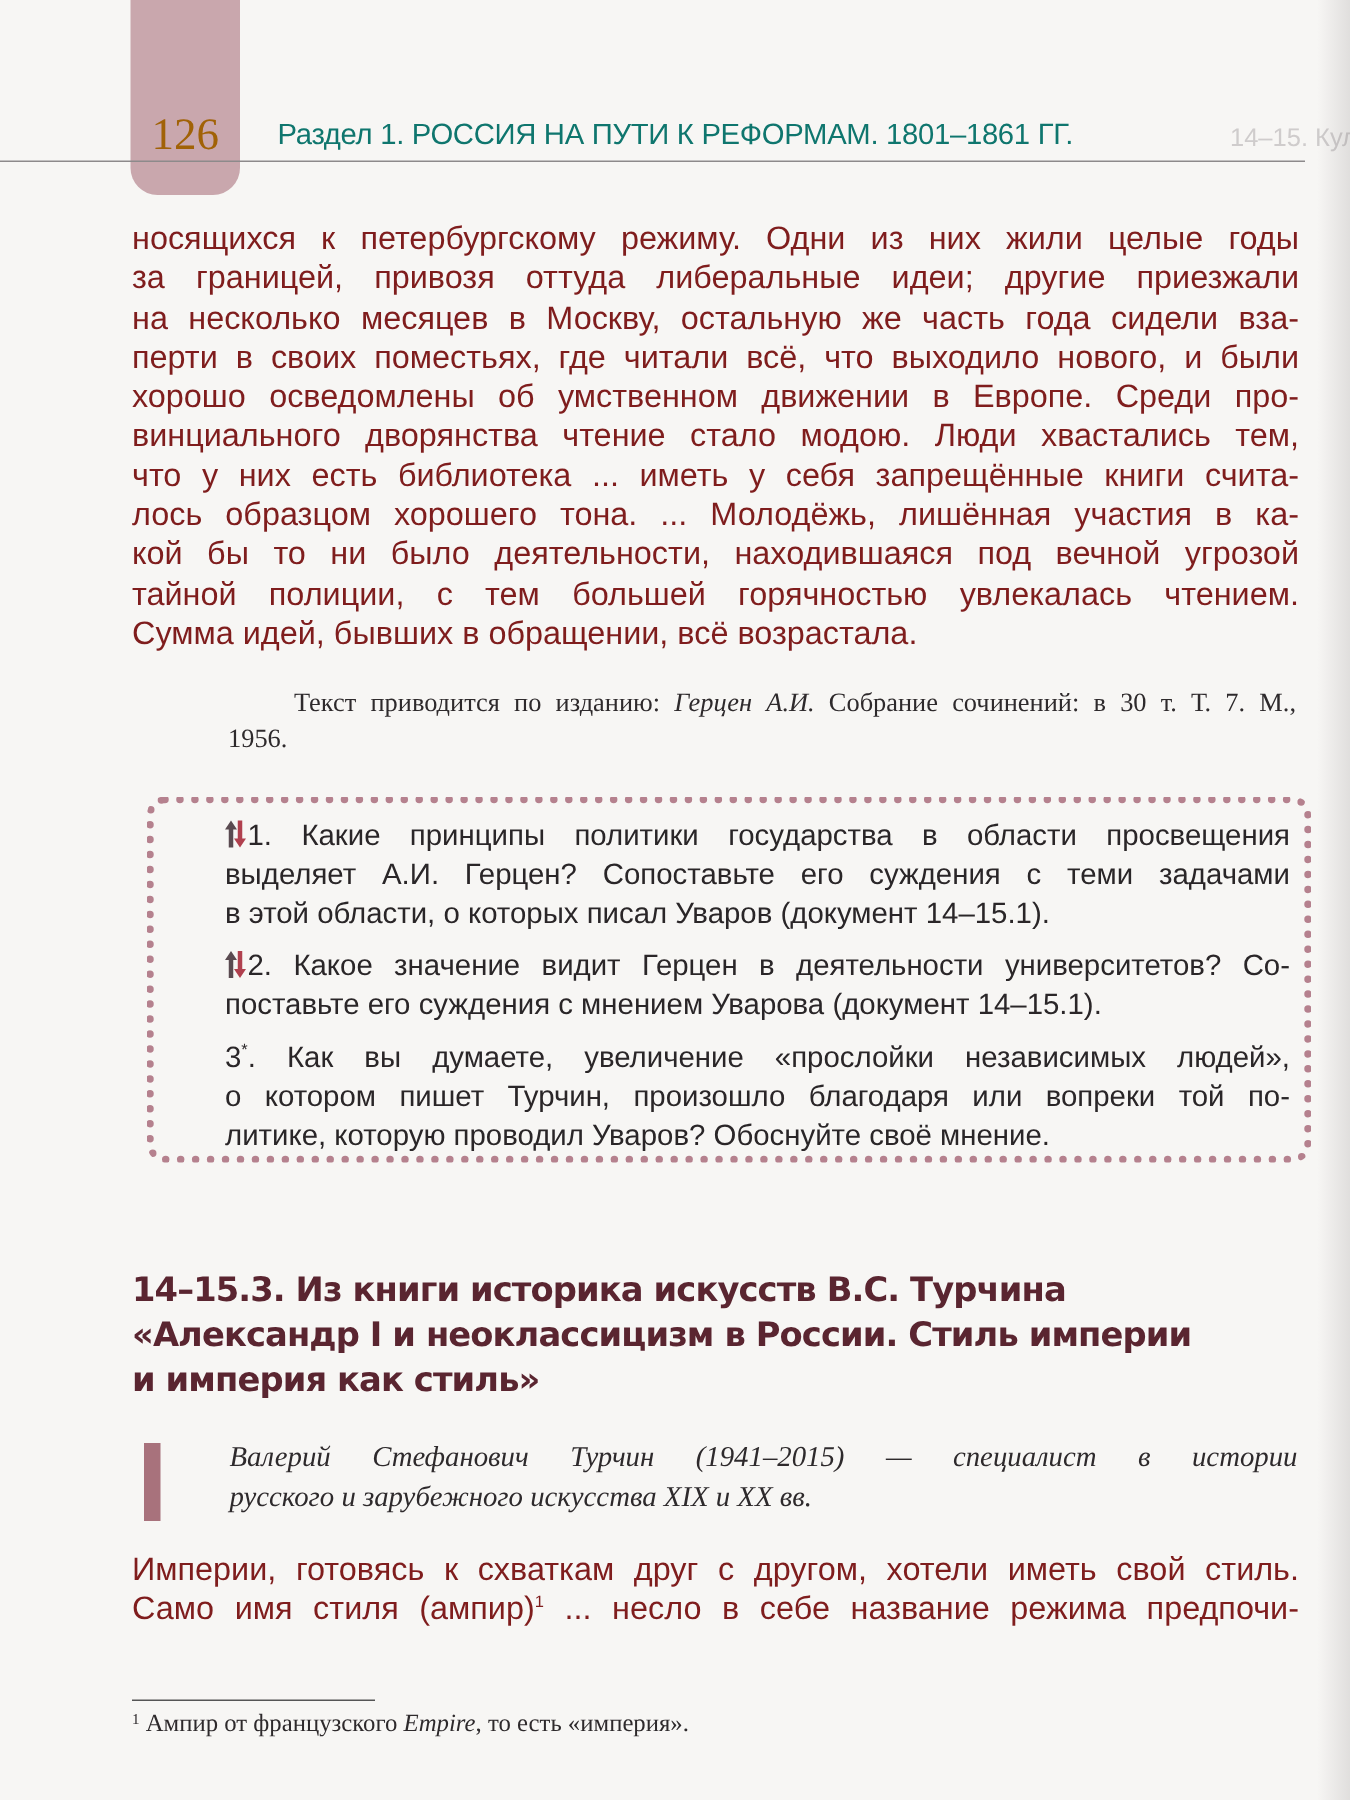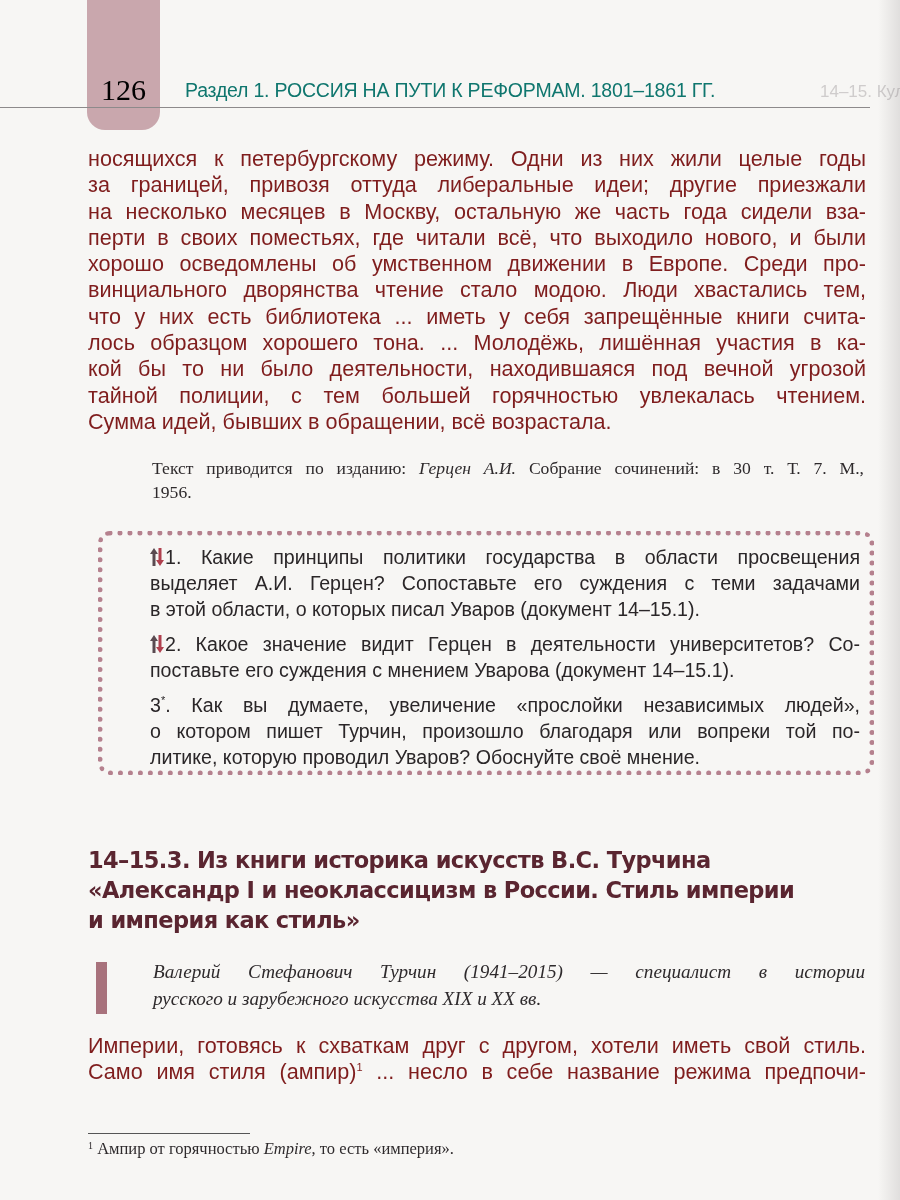--- a/index.html
+++ b/index.html
@@ -17,7 +17,7 @@
     }
     .page-number {
       position: absolute; left: 87px; top: 73px; width: 73px; text-align: center;
-      font-family: "Liberation Serif", serif; font-size: 30px; color: #000000;
+      font-family: "Liberation Serif", serif; font-size: 30px; color: #a16207;
     }
     .running-head {
       position: absolute; left: 185px; top: 79px;

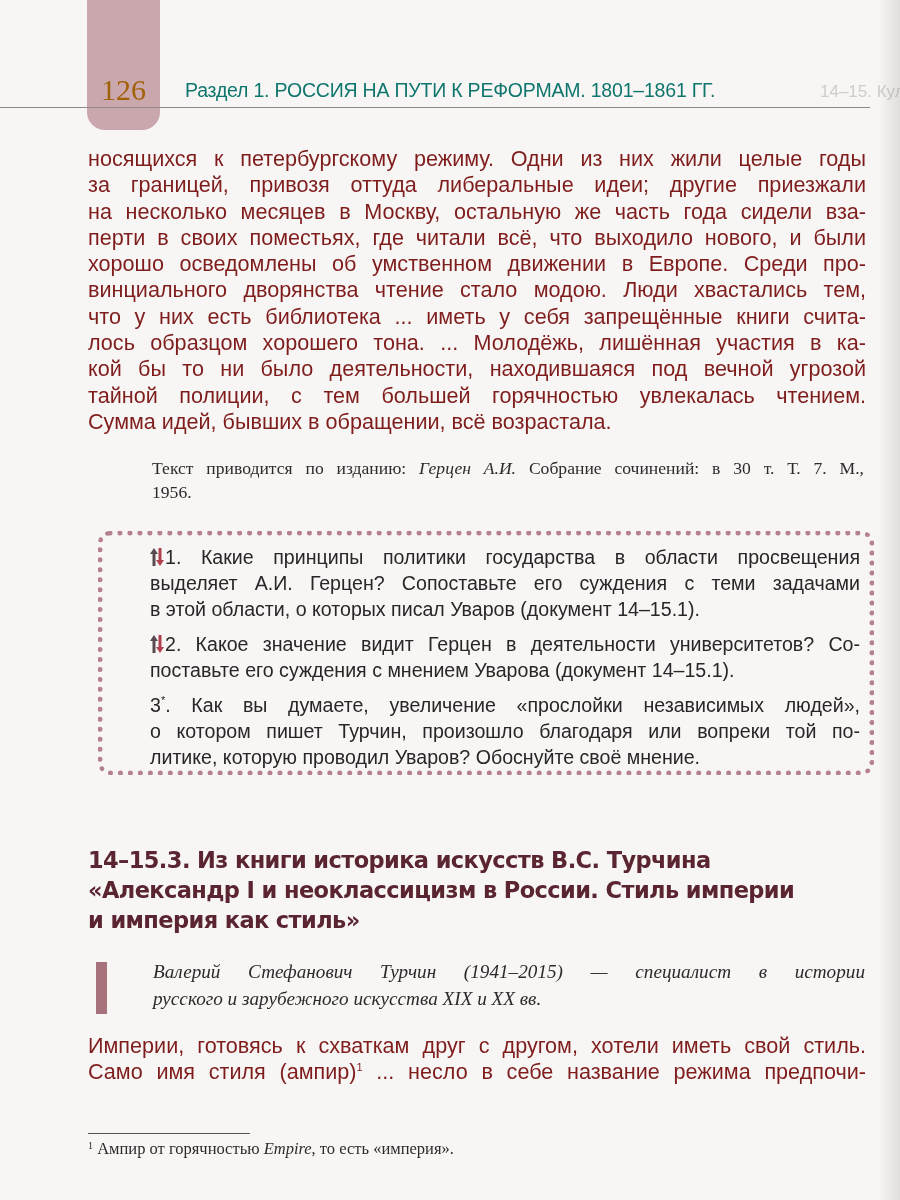--- a/index.html
+++ b/index.html
@@ -105,7 +105,7 @@
 </div>
 
 <div class="source">
-  <span class="line" style="text-align-last: justify;"><span>Текст приводится по изданию: </span><i>Герцен А.И.</i><span> Собрание сочинений: в 30 т. Т. 7. М.,</span></span>
+  <span class="line" style="text-align-last: justify; margin-left: 44px;"><span>Текст приводится по изданию: </span><i>Герцен А.И.</i><span> Собрание сочинений: в 30 т. Т. 7. М.,</span></span>
   <span class="line last">1956.</span>
 </div>
 

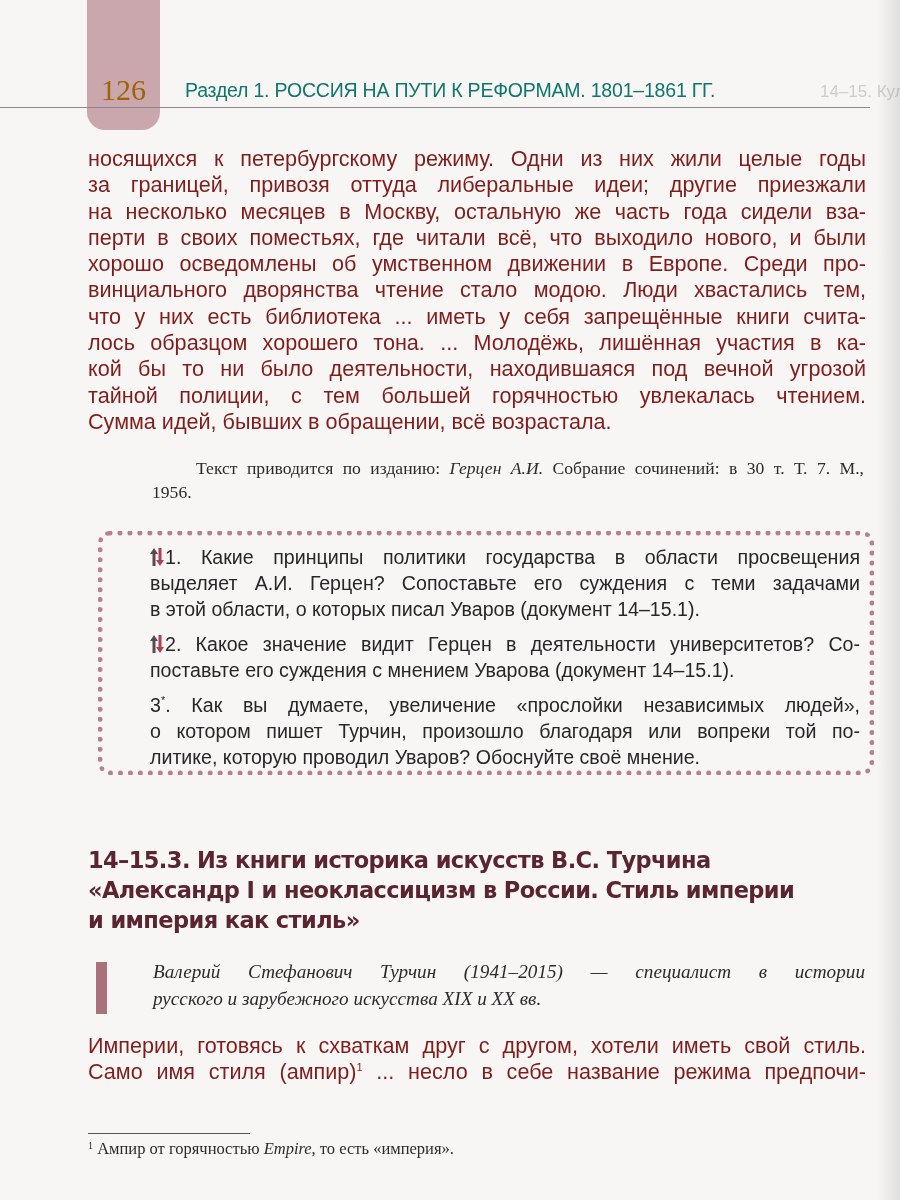--- a/index.html
+++ b/index.html
@@ -153,7 +153,7 @@
 
 <div class="fn-rule"></div>
 <div class="footnote">
-  <sup>1</sup><span> Ампир от горячностью </span><i>Empire</i><span>, то есть «империя».</span>
+  <sup>1</sup><span> Ампир от французского </span><i>Empire</i><span>, то есть «империя».</span>
 </div>
 
 <div class="bleed"></div>

